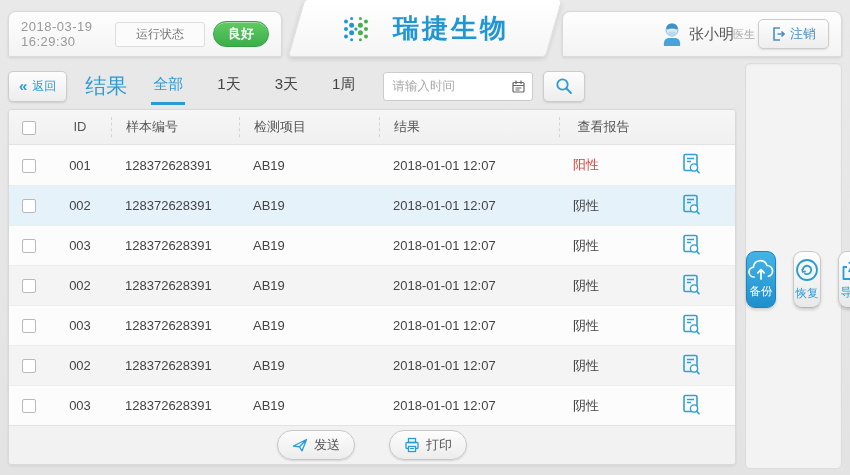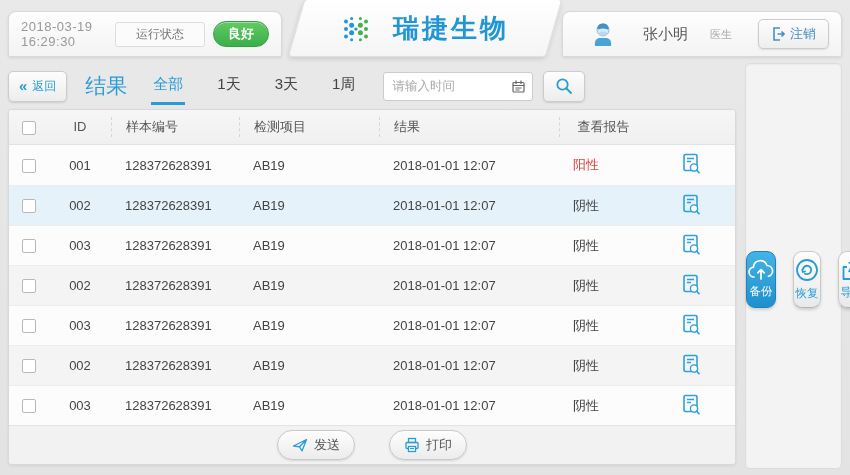--- a/index.html
+++ b/index.html
@@ -22,7 +22,7 @@
     display:flex; align-items:center;
   }
   .hpanel.left  { left:8px;  width:274px; padding:0 12px; }
-  .hpanel.right { right:8px; width:280px; padding:0 12px; justify-content:flex-end; gap:26px; }
+  .hpanel.right { right:8px; width:280px; padding:0 12px; justify-content:flex-end; gap:3px; }
   .datetime { font-size:13px; color:#999; letter-spacing:.5px; flex:1; }
   .status-tag {
     font-size:12px; color:#777; border:1px solid #ddd; background:#fbfbfb;

